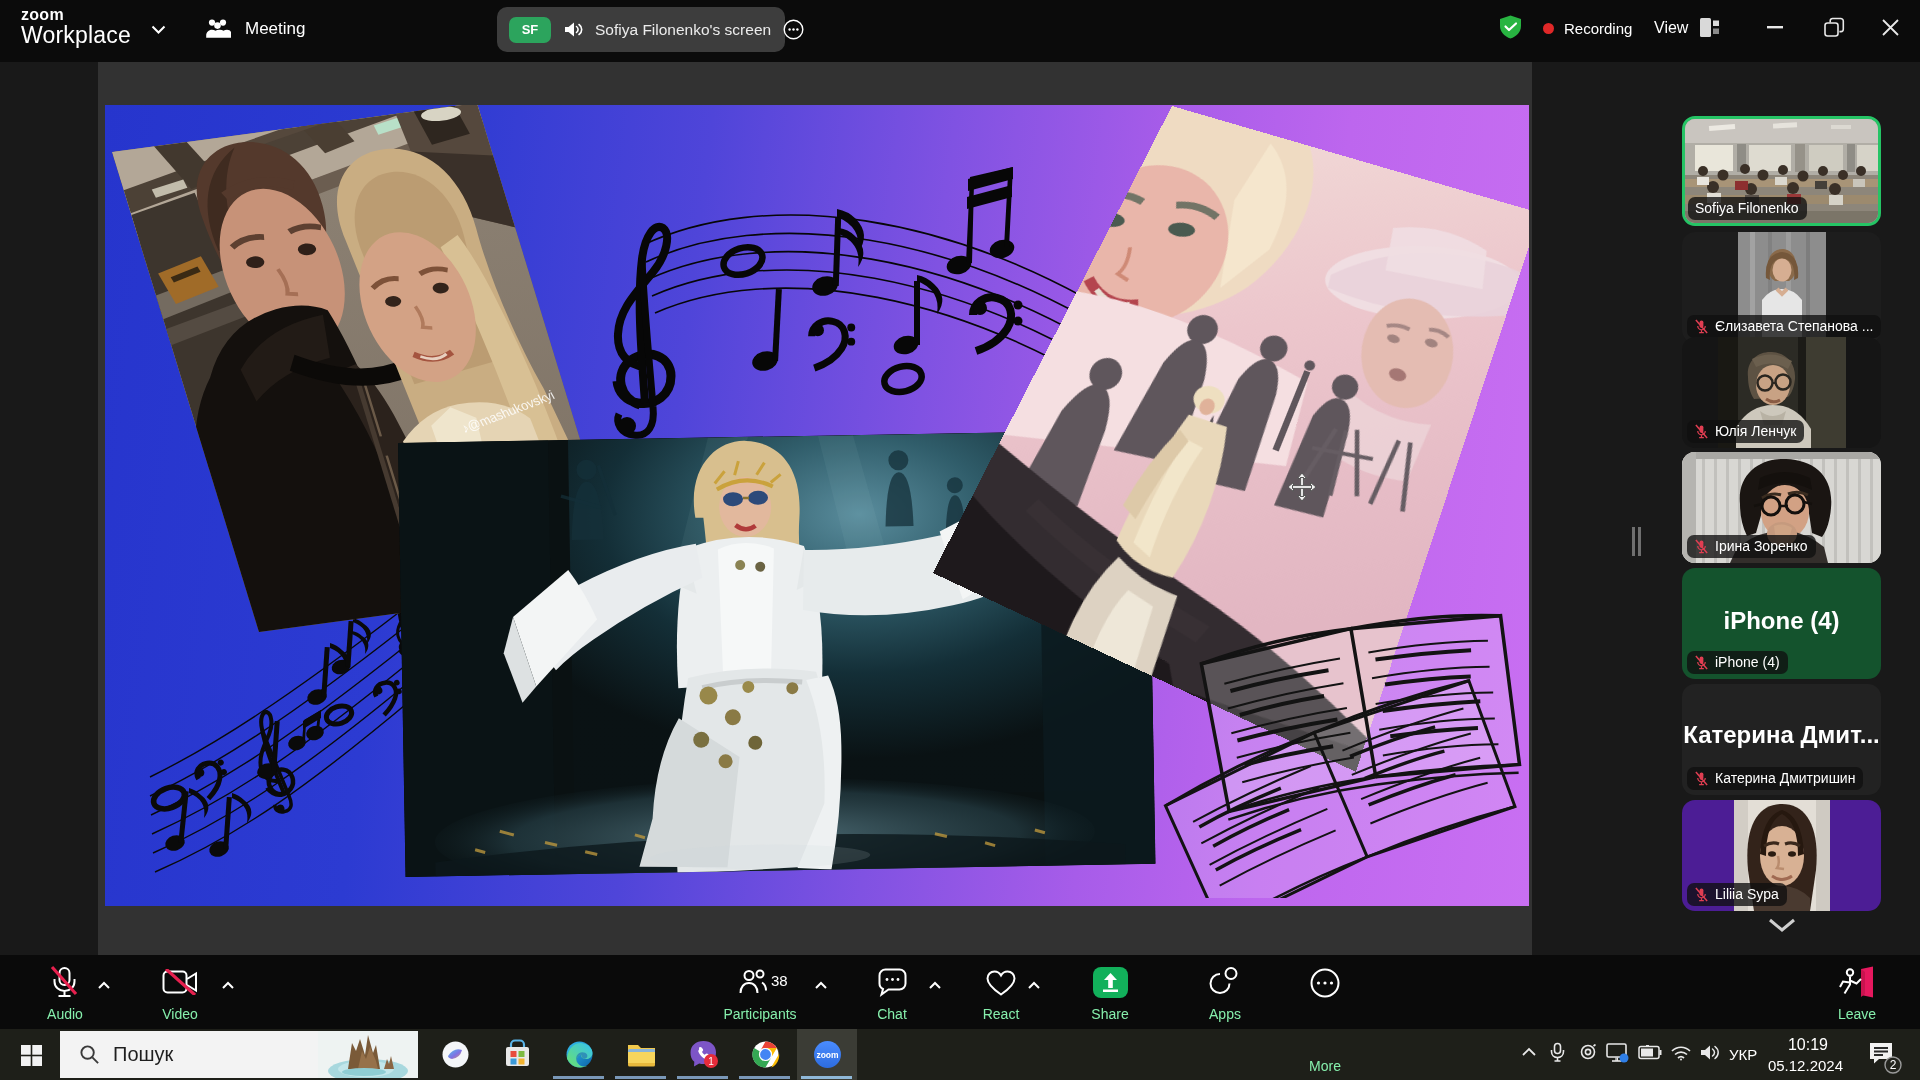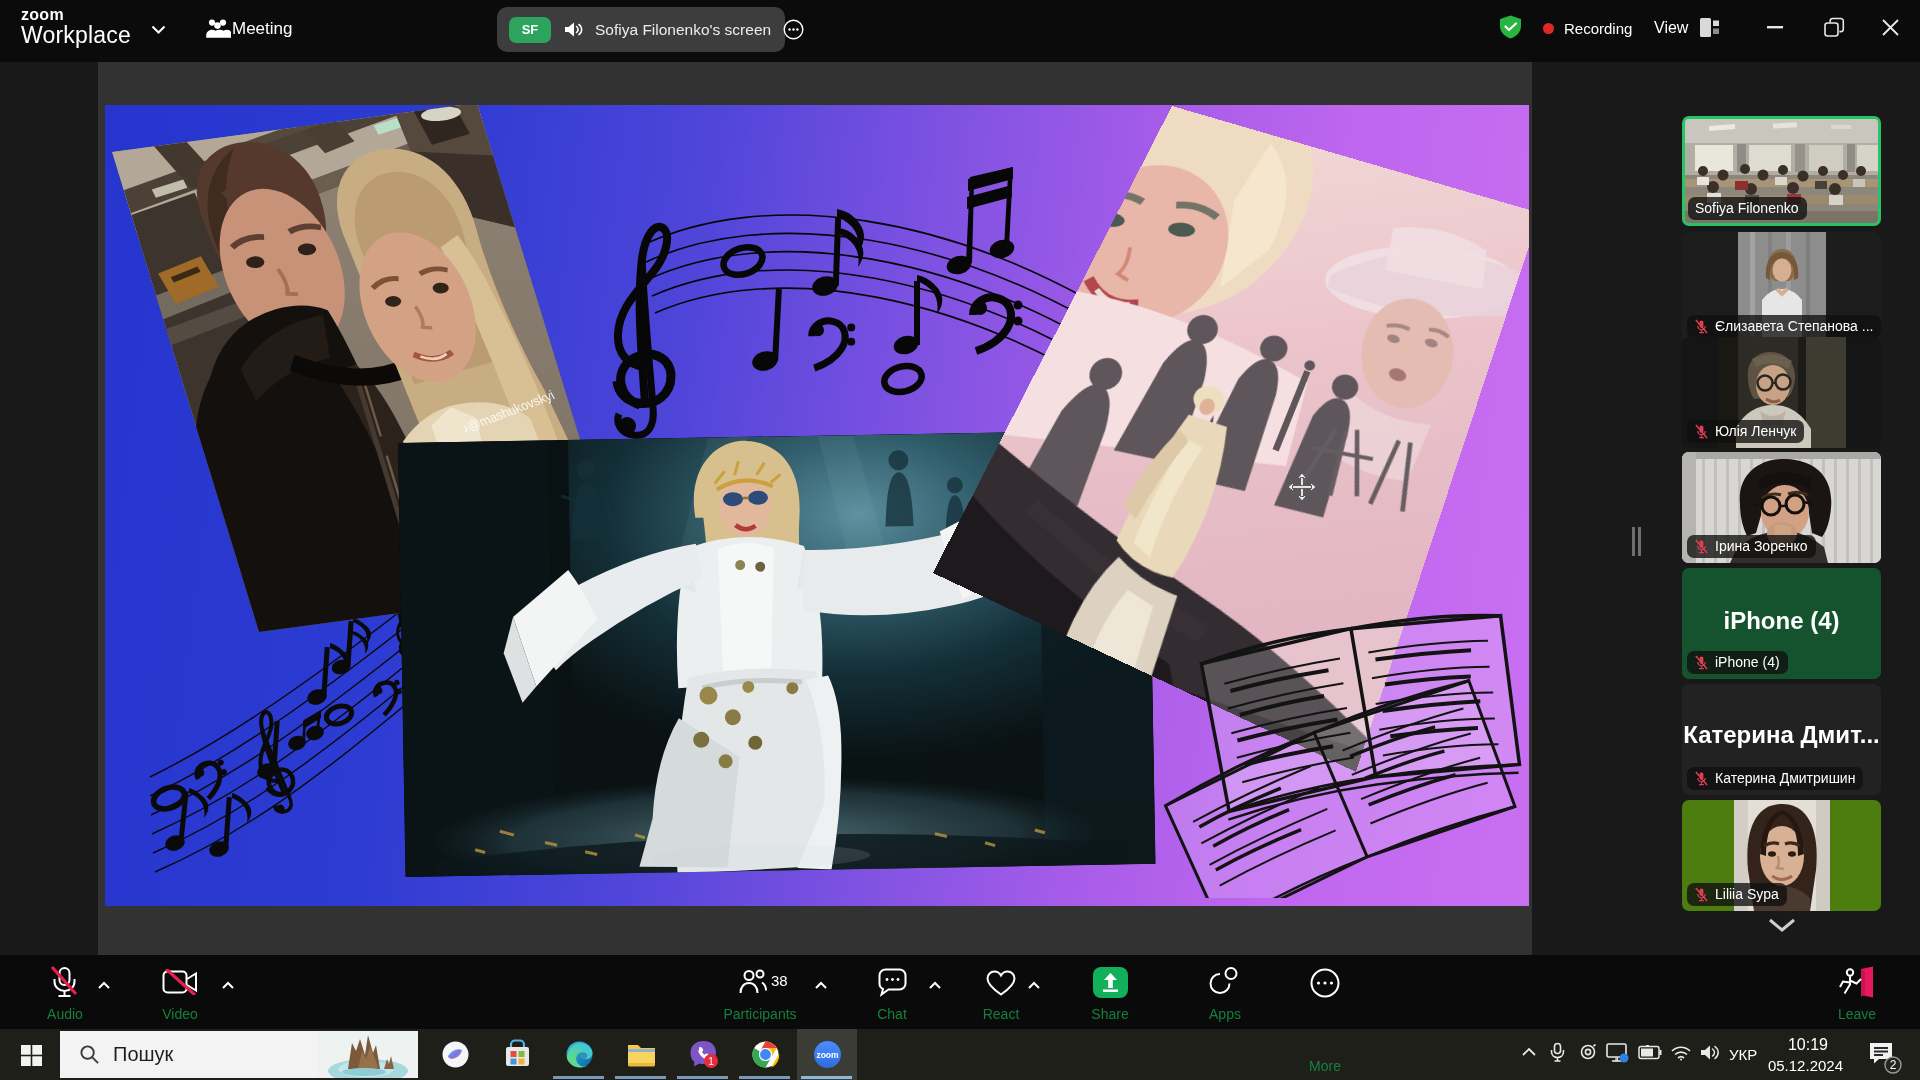--- a/index.html
+++ b/index.html
@@ -13,7 +13,7 @@
   #zoomlogo { position:absolute; left:21px; top:7px; }
   #zoomlogo .z1 { font-size:16px; font-weight:700; letter-spacing:0.3px; line-height:16px; }
   #zoomlogo .z2 { font-size:23px; font-weight:400; line-height:25px; letter-spacing:0.2px; }
-  #meetingtab { position:absolute; left:204px; top:17px; display:flex; align-items:center; gap:1px; color:#fff; }
+  #meetingtab { position:absolute; left:204px; top:17px; display:flex; align-items:center; gap:14px; color:#fff; }
   #meetingtab span { font-size:17px; }
   #sharepill { position:absolute; left:497px; top:7px; width:288px; height:45px; background:#3d3d3d; border-radius:10px; display:flex; align-items:center; }
   #sfbadge { margin-left:12px; width:42px; height:26px; background:#2ca45d; border-radius:7px; color:#fff; font-size:13px; font-weight:700; display:flex; align-items:center; justify-content:center; flex:none; }

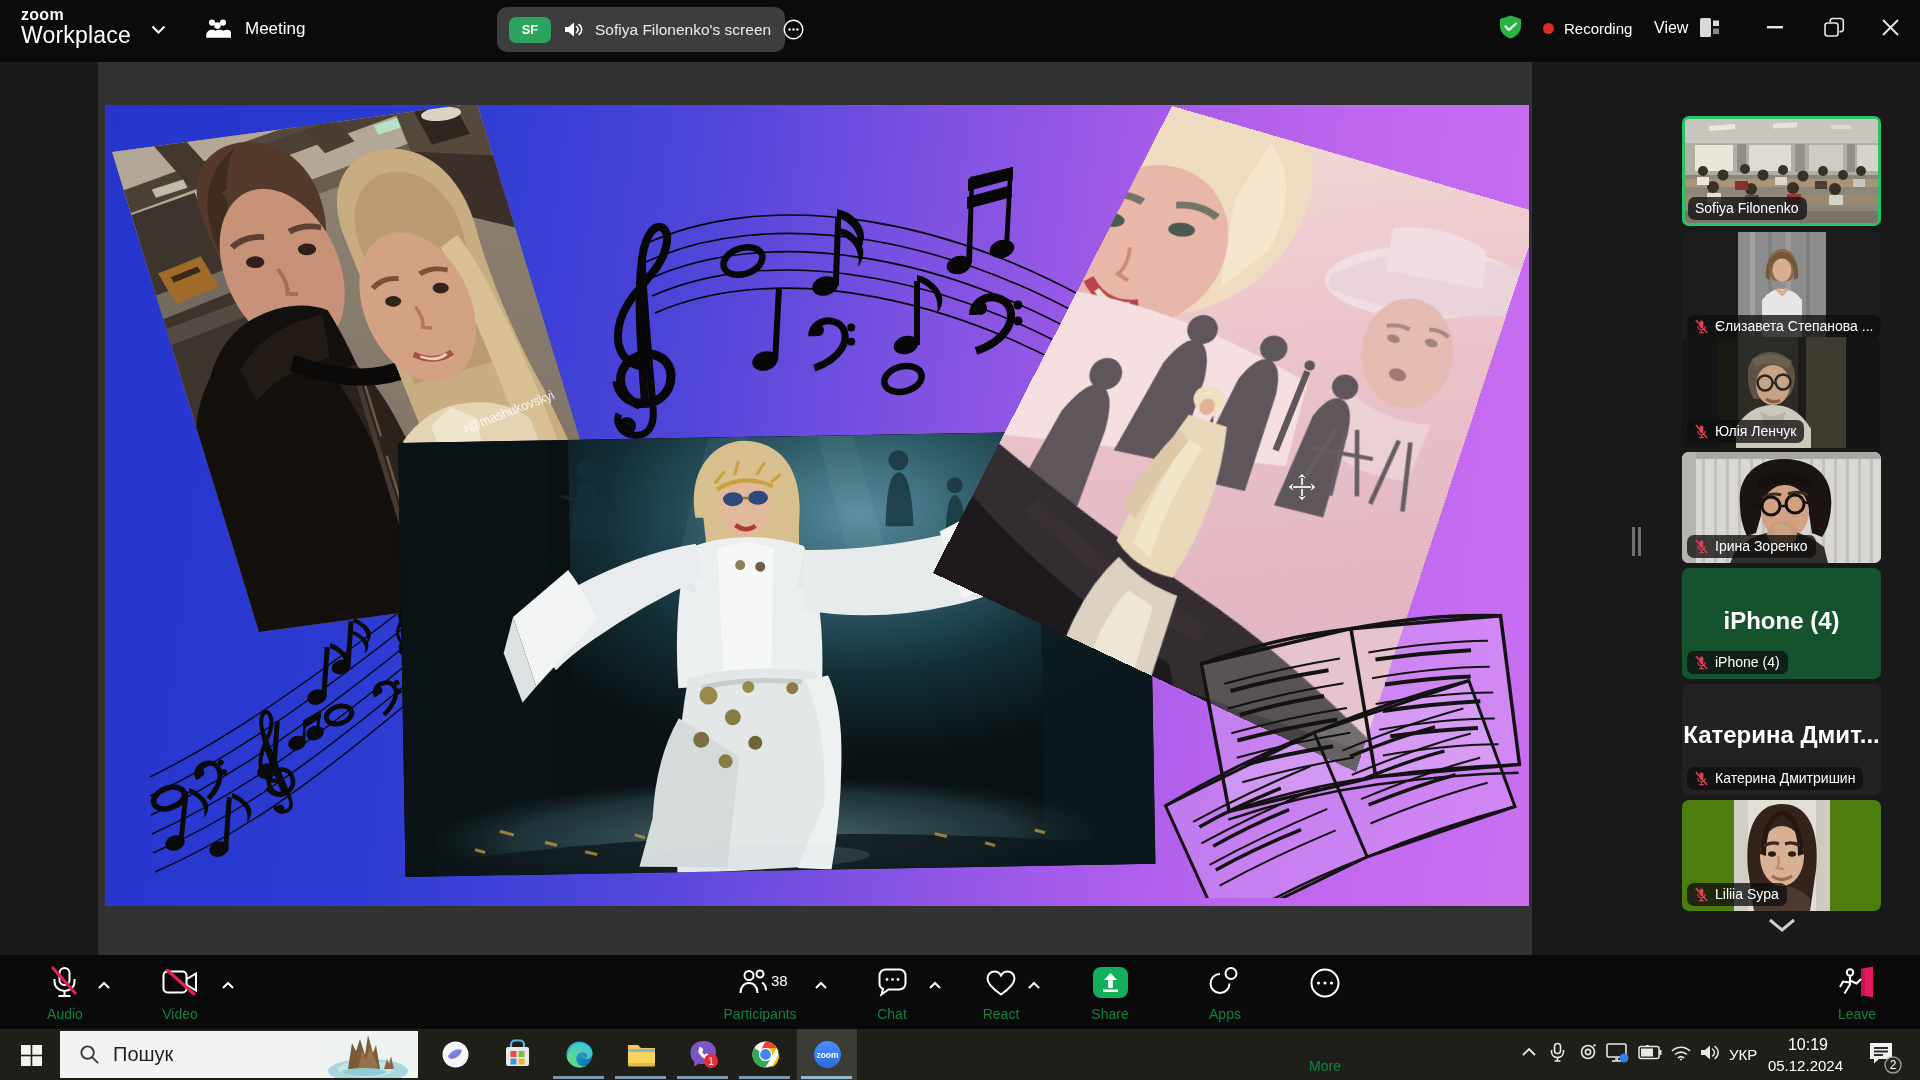--- a/index.html
+++ b/index.html
@@ -51,7 +51,7 @@
   .underbar { position:absolute; top:1076px; height:3px; background:#7a98b8; z-index:31; }
 
   
-  .tile { position:absolute; left:1682px; width:199px; height:111px; background:#232323; border-radius:7px; overflow:hidden; z-index:20; }
+  .tile { position:absolute; left:1682px; width:199px; height:111px; background:#232323; border-radius:13px; overflow:hidden; z-index:20; }
   .vlabel { position:absolute; left:5px; bottom:5px; background:rgba(16,16,16,0.78); border-radius:7px; color:#fff; font-size:14px; padding:3px 8px 4px 7px; display:flex; align-items:center; white-space:nowrap; z-index:5; }
   .micico { width:15px; height:15px; margin-right:6px; flex:none; }
   .bigname { position:absolute; width:100%; text-align:center; color:#fff; font-weight:700; font-size:24px; z-index:4; white-space:nowrap; overflow:hidden; }

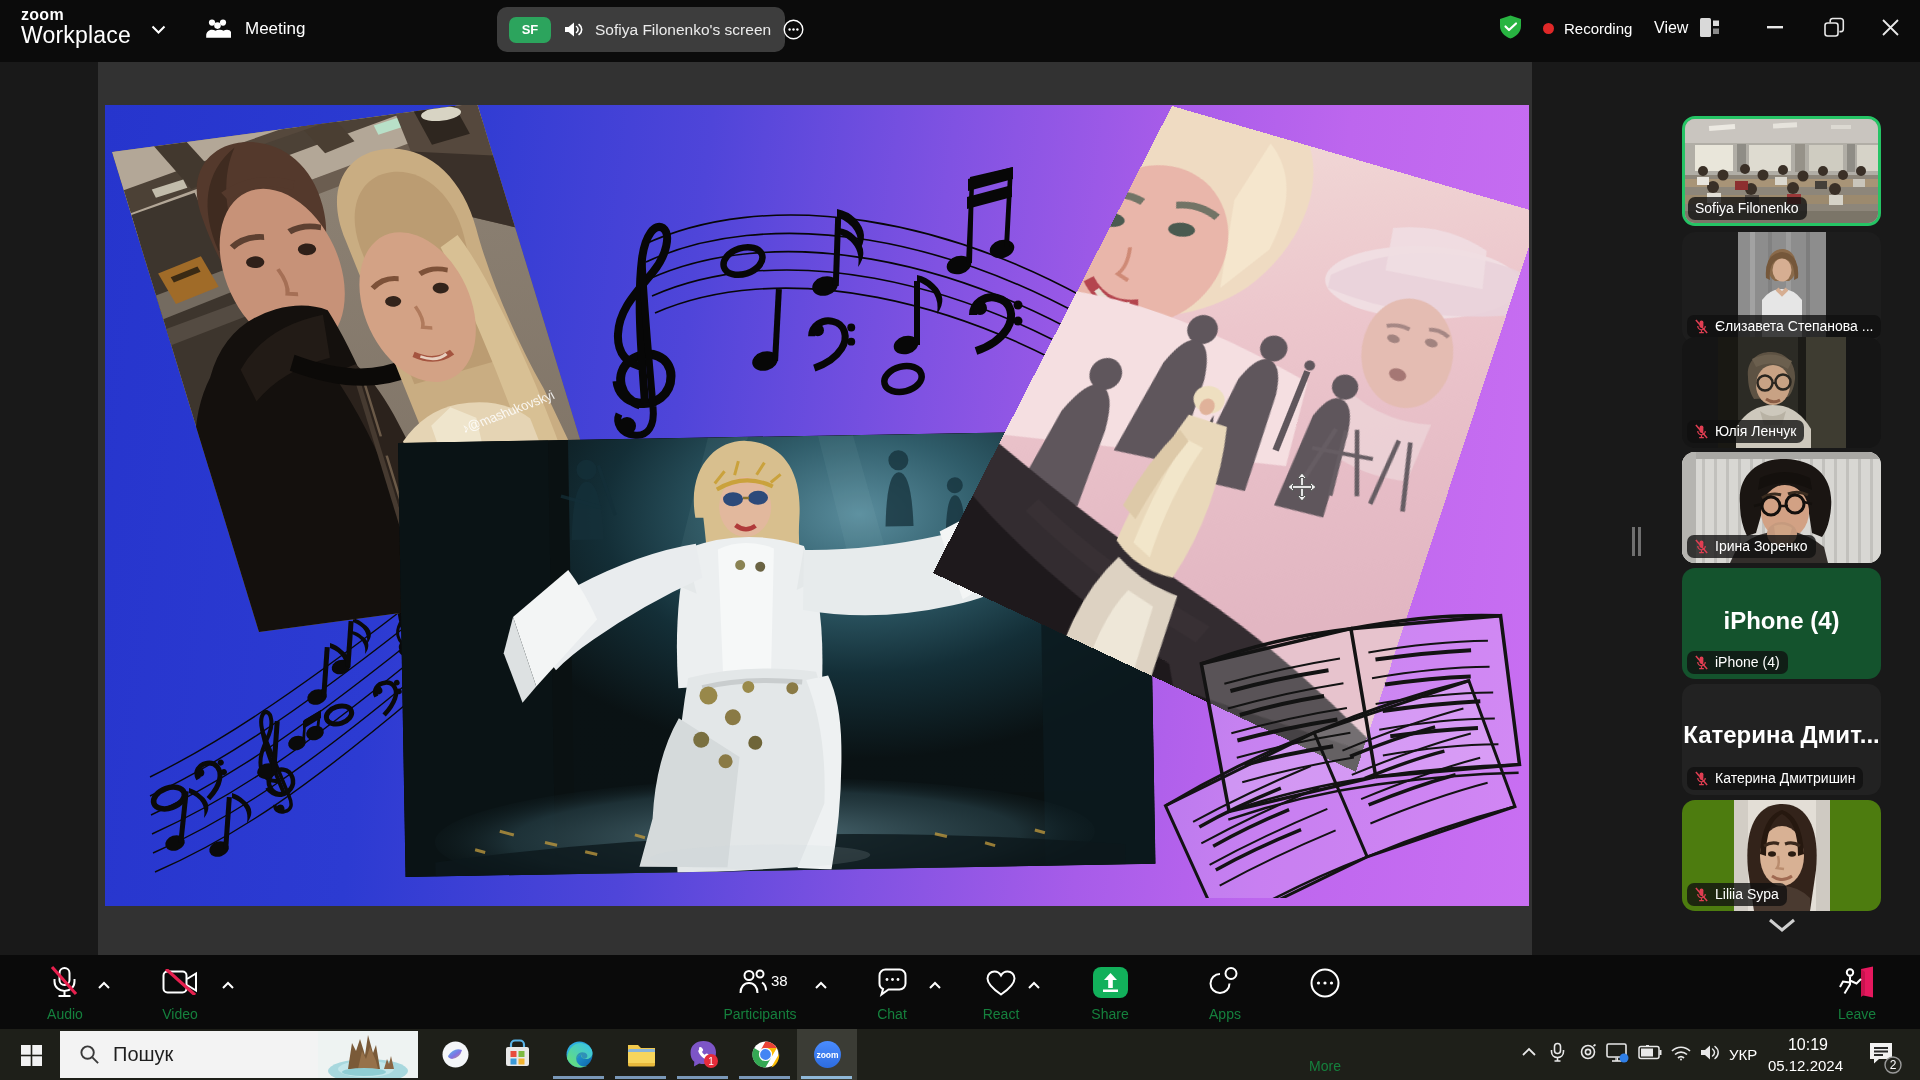--- a/index.html
+++ b/index.html
@@ -665,7 +665,7 @@
           <path d="M2 1 L14 15" stroke="#e03e52" stroke-width="1.6"></path>
         </svg>Катерина Дмитришин</div>
   </div>
-  <div class="tile" style="top:800px; background:#4d7c0f;" id="tile-liliia">
+  <div class="tile" style="top:800px; background:#4c1d95;" id="tile-liliia">
     <svg width="96" height="111" viewBox="0 0 96 111" style="position:absolute;left:52px;top:0">
       <rect width="96" height="111" fill="#e3ded6"></rect>
       <rect x="0" y="0" width="14" height="111" fill="#d2cdc5"></rect>

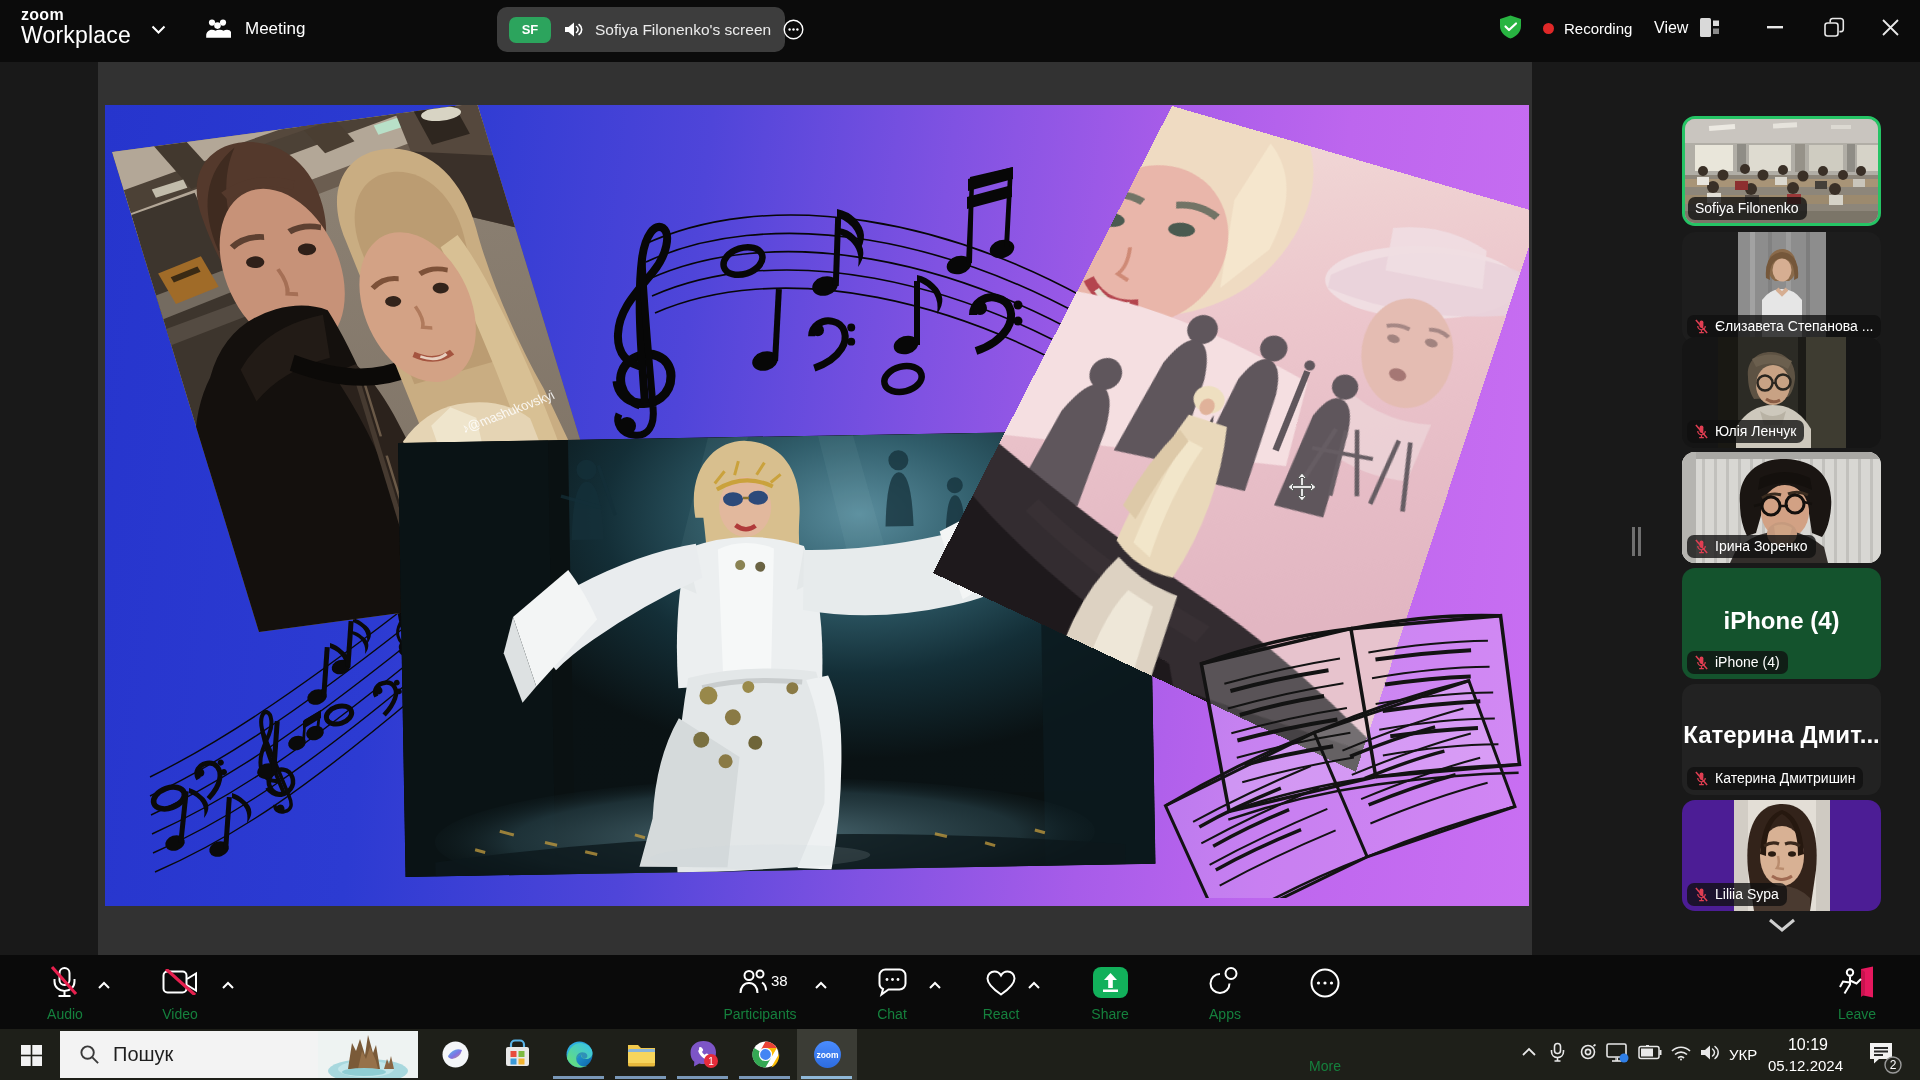--- a/index.html
+++ b/index.html
@@ -41,7 +41,7 @@
   
   #toolbar { position:absolute; left:0; top:955px; width:1920px; height:74px; background:#0a0a0a; color:#fff; z-index:30; }
   .tb { position:absolute; top:964px; text-align:center; color:#fff; z-index:31; }
-  .tb .lbl { font-size:14px; color:#15803d; }
+  .tb .lbl { font-size:14px; color:#86efac; }
 
   
   #taskbar { position:absolute; left:0; top:1029px; width:1920px; height:51px; background:#1e1f19; z-index:30; }

